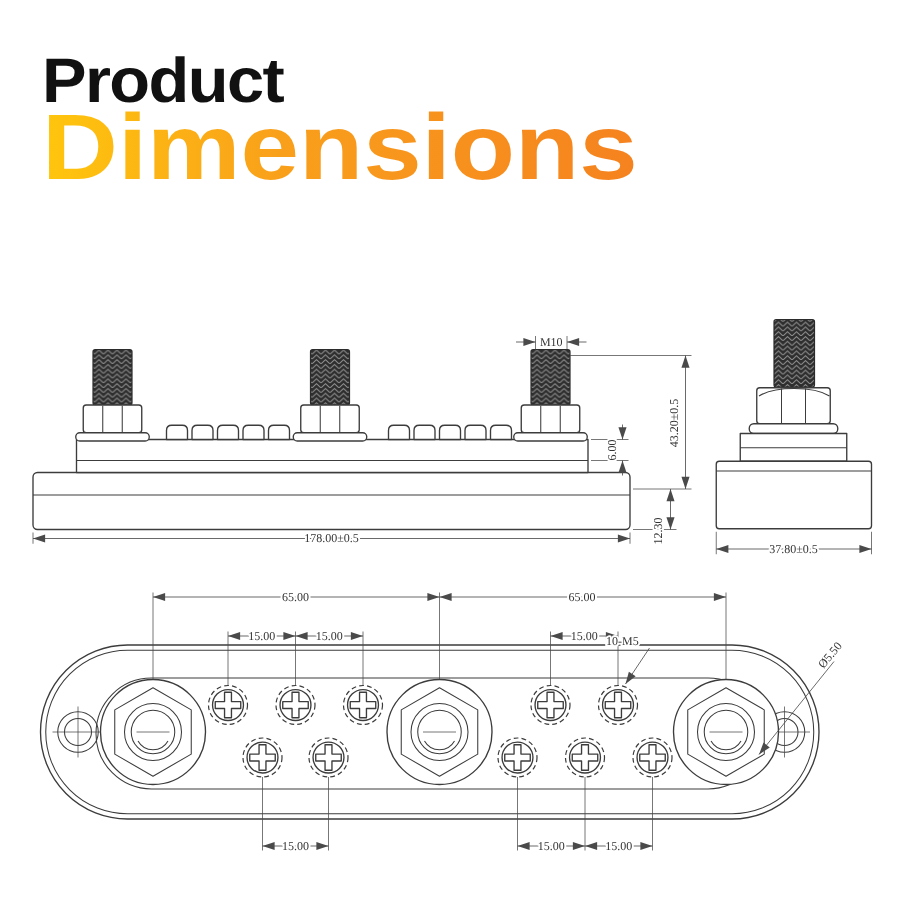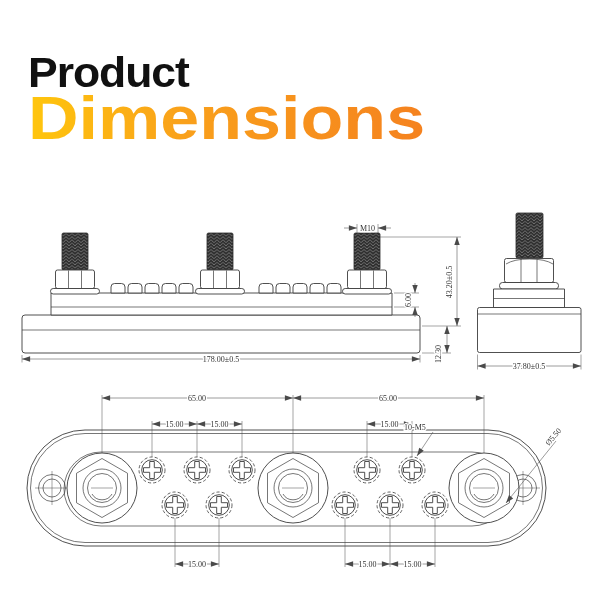--- a/index.html
+++ b/index.html
@@ -5,7 +5,7 @@
   html,body{margin:0;padding:0;background:#fff;}
   body{width:600px;height:600px;position:relative;overflow:hidden;
        font-family:"Liberation Sans",sans-serif;}
-  .title{position:absolute;left:28px;top:53px;}
+  .title{position:absolute;left:28px;top:34px;}
   .t1{font-size:42px;font-weight:800;color:#111;letter-spacing:-1px;line-height:.95;
       transform:scaleX(1.06);transform-origin:0 50%;}
   .t2{font-size:62px;font-weight:800;letter-spacing:0;line-height:1;margin-top:-6px;

